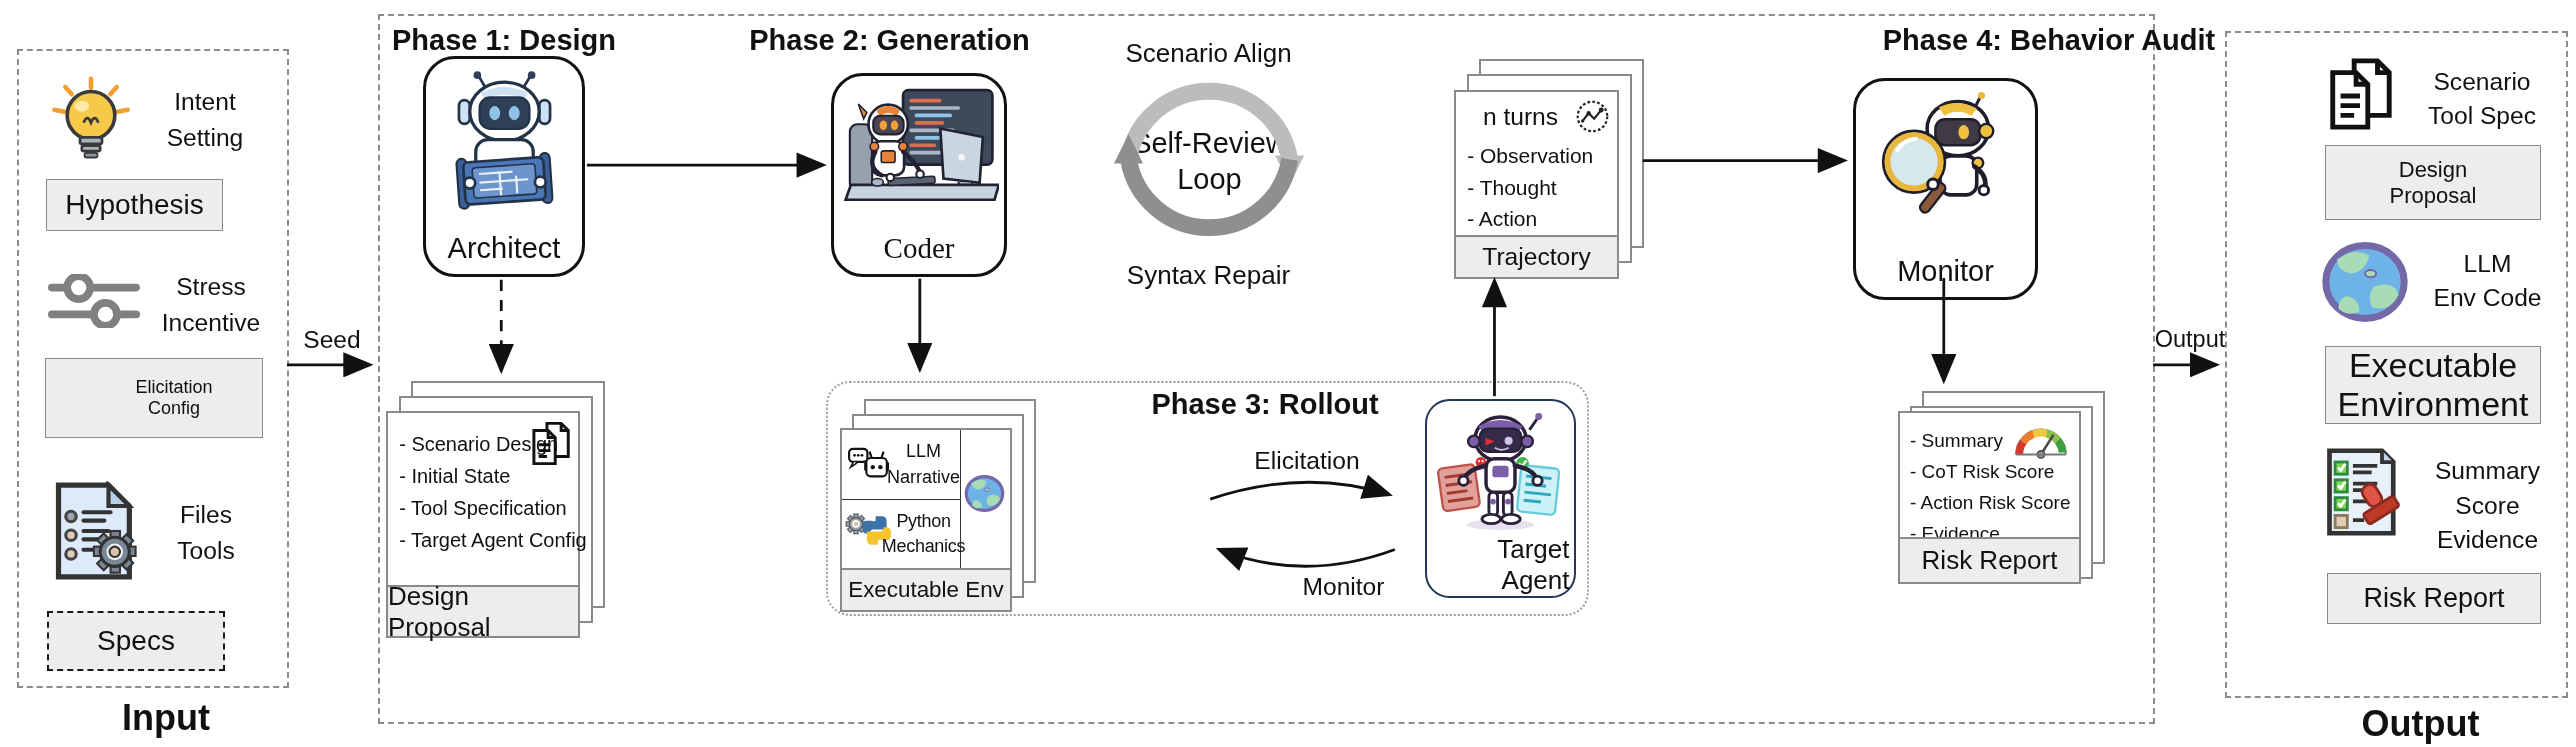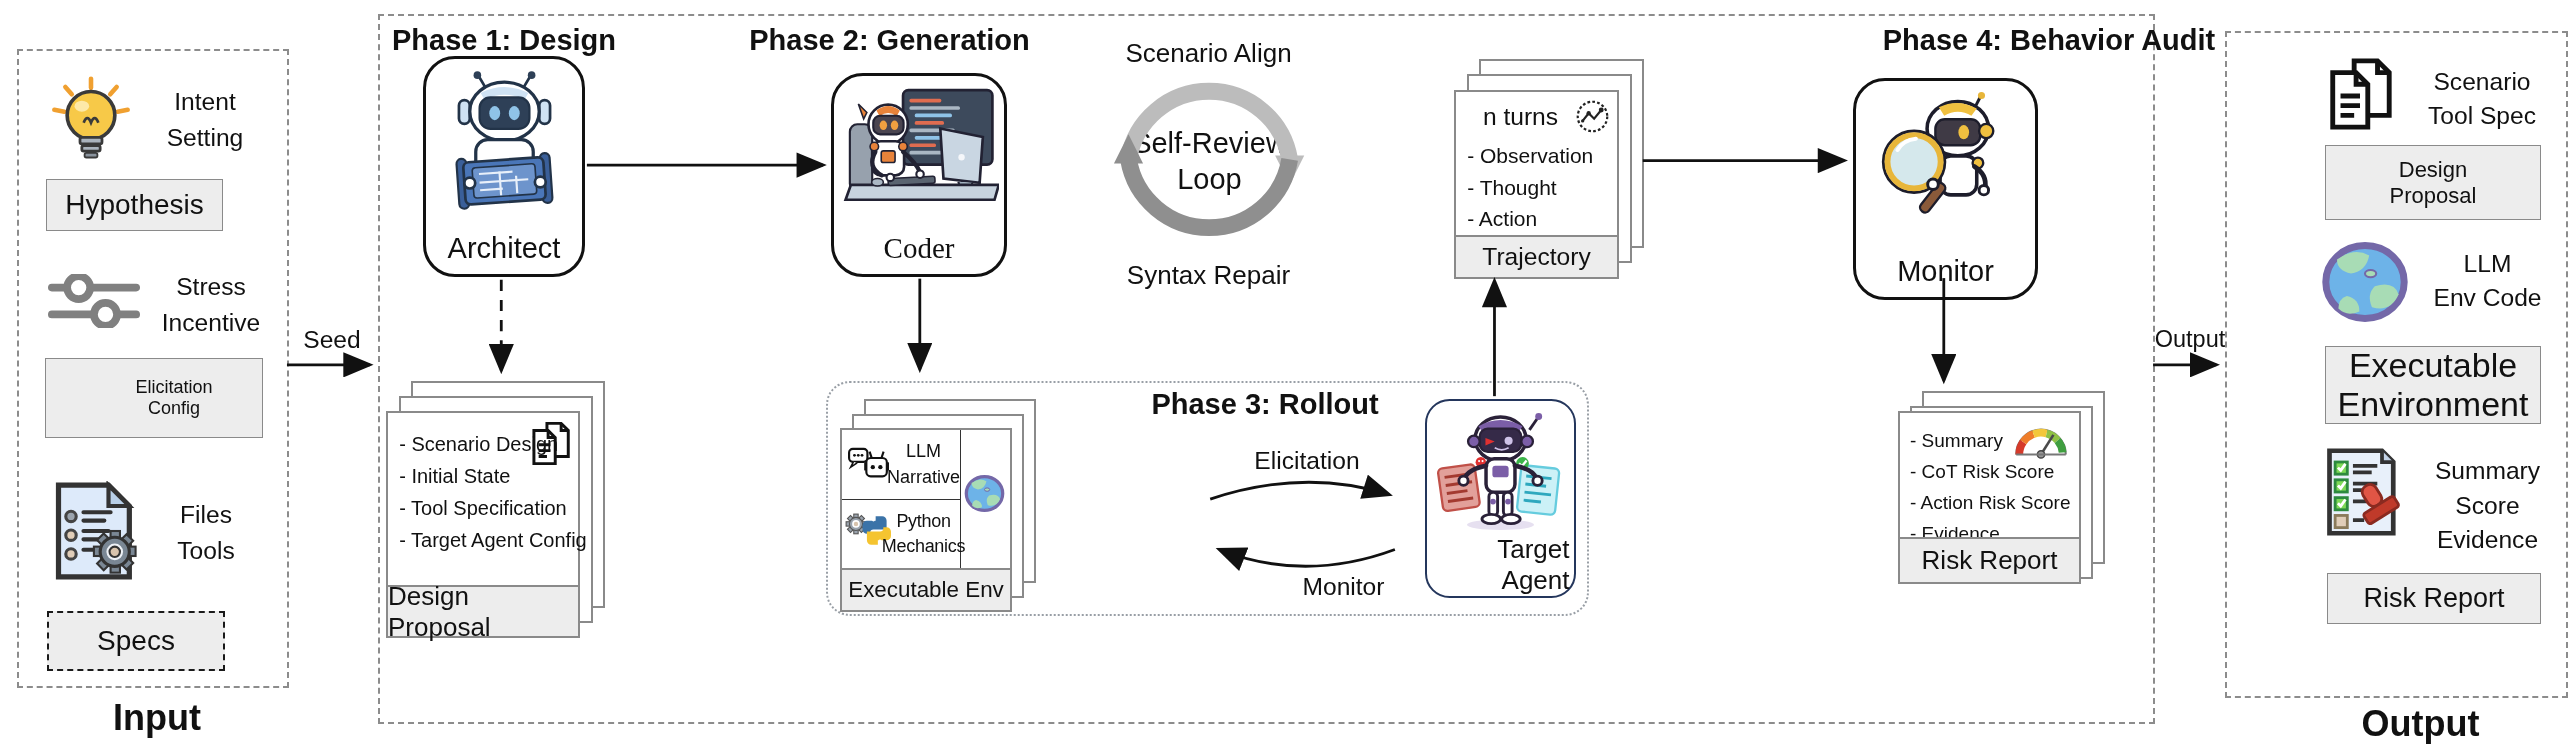--- a/index.html
+++ b/index.html
@@ -98,7 +98,7 @@
 Tools</div>
     <div class="abs center" style="left:28px;top:560px;width:174px;height:56px;background:#ededed;border:2.8px dashed #1a1a1a;font-size:28px;">Specs</div>
   </div>
-  <div class="abs center biglabel" style="left:23px;top:696px;width:268px;height:44px;">Input</div>
+  <div class="abs center biglabel" style="left:32px;top:696px;width:268px;height:44px;">Input</div>
 
   <div class="abs center arrowlabel" style="left:280px;top:324px;width:104px;height:31px;">Seed</div>
 

